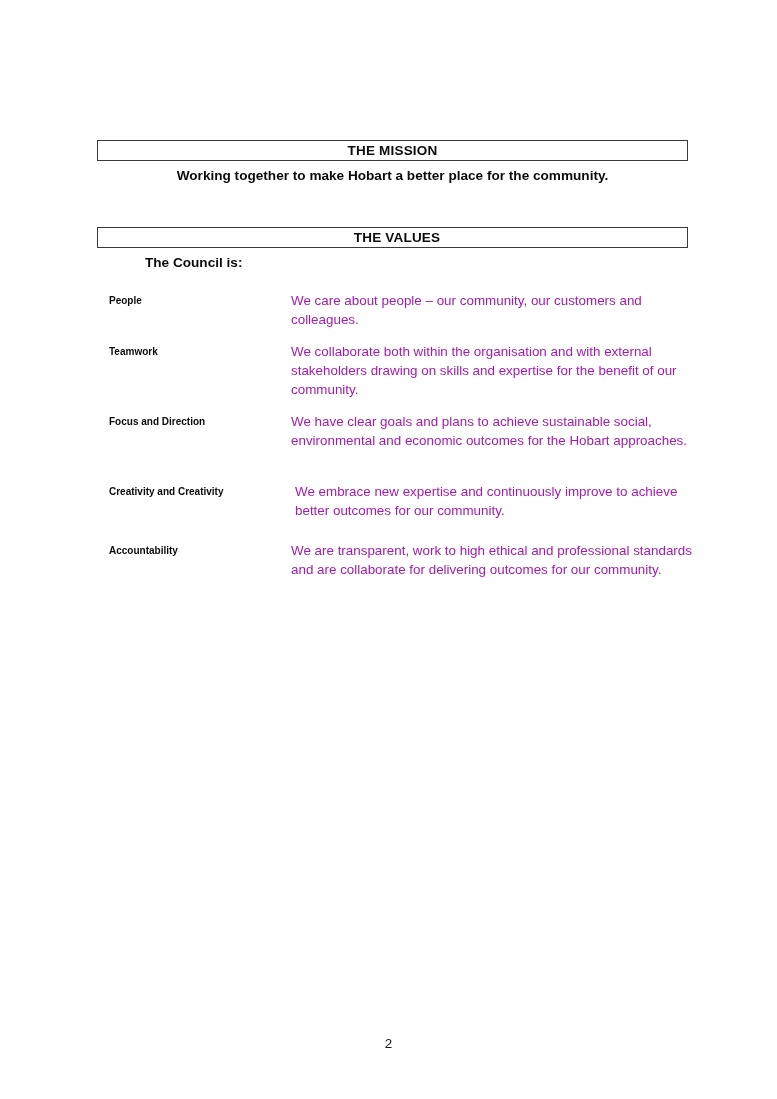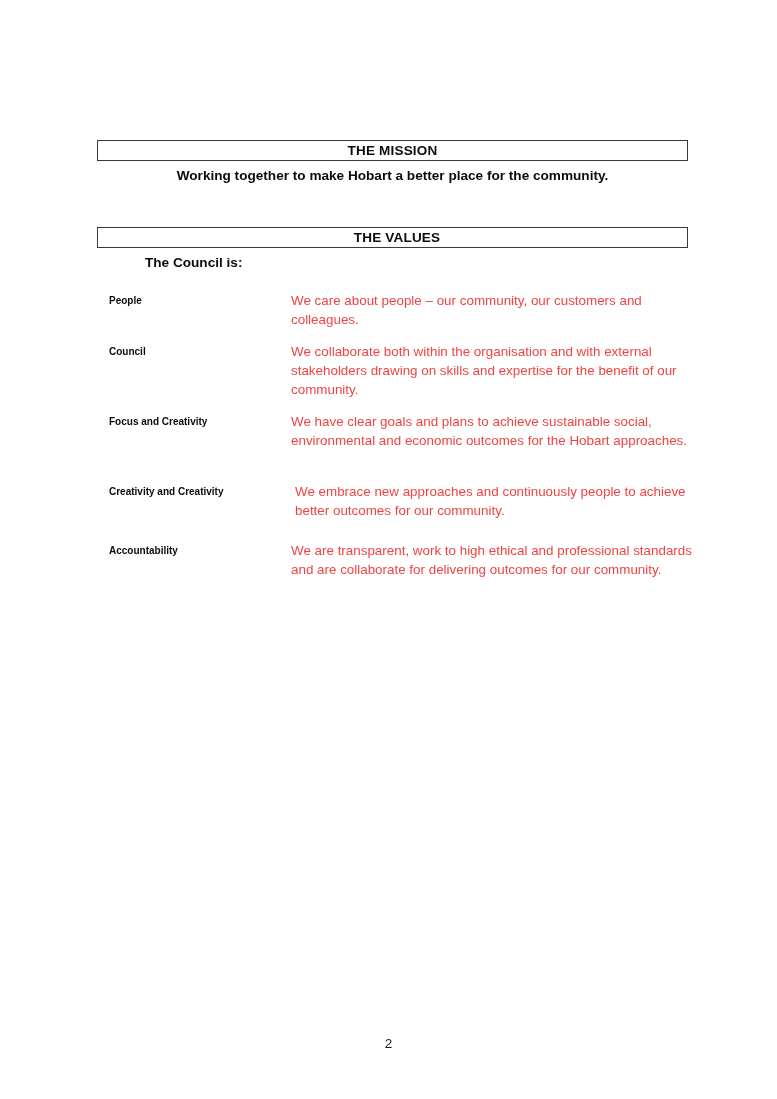--- a/index.html
+++ b/index.html
@@ -101,7 +101,7 @@
     font-size: 13.4px;
     font-weight: normal;
     line-height: 19px;
-    color: #ef4444;
+    color: #a21caf;
   }
   
   .value-row.shifted .value-desc {

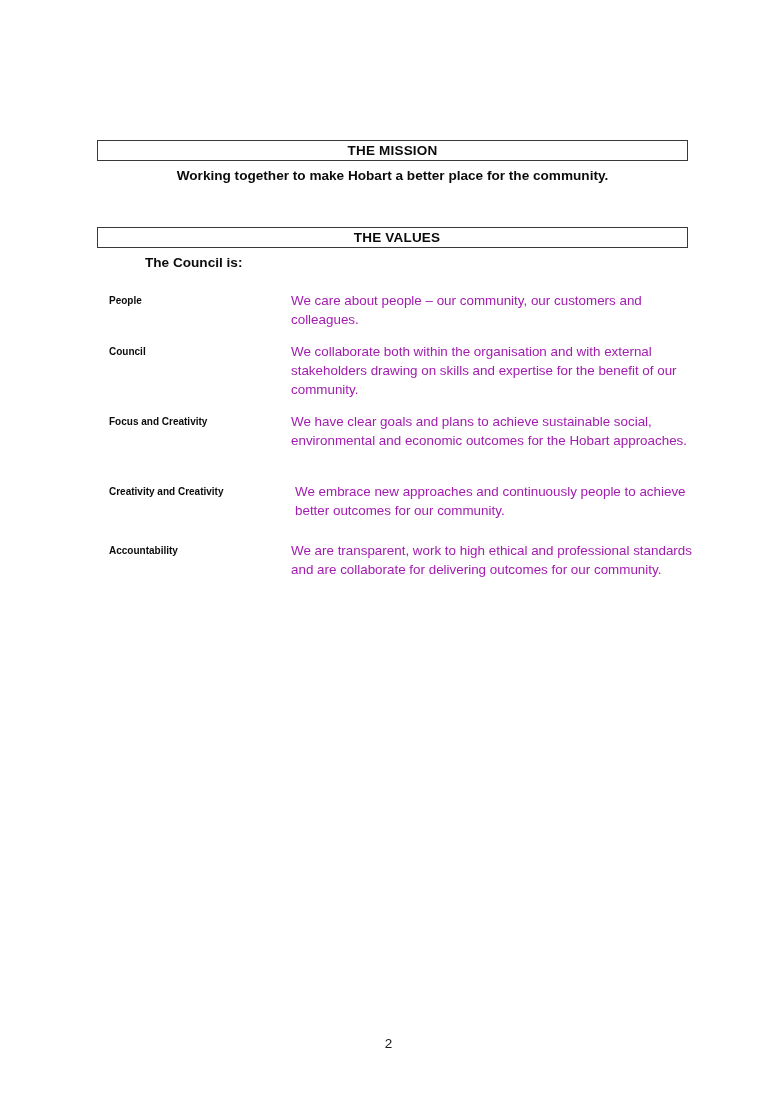--- a/index.html
+++ b/index.html
@@ -152,7 +152,7 @@
     </div>
 
     <div class="value-row" id="row-teamwork">
-      <div class="value-label">Council</div>
+      <div class="value-label">Teamwork</div>
       <div class="value-desc">We collaborate both within the organisation and with external stakeholders drawing on skills and expertise for the benefit of our community.</div>
     </div>
 

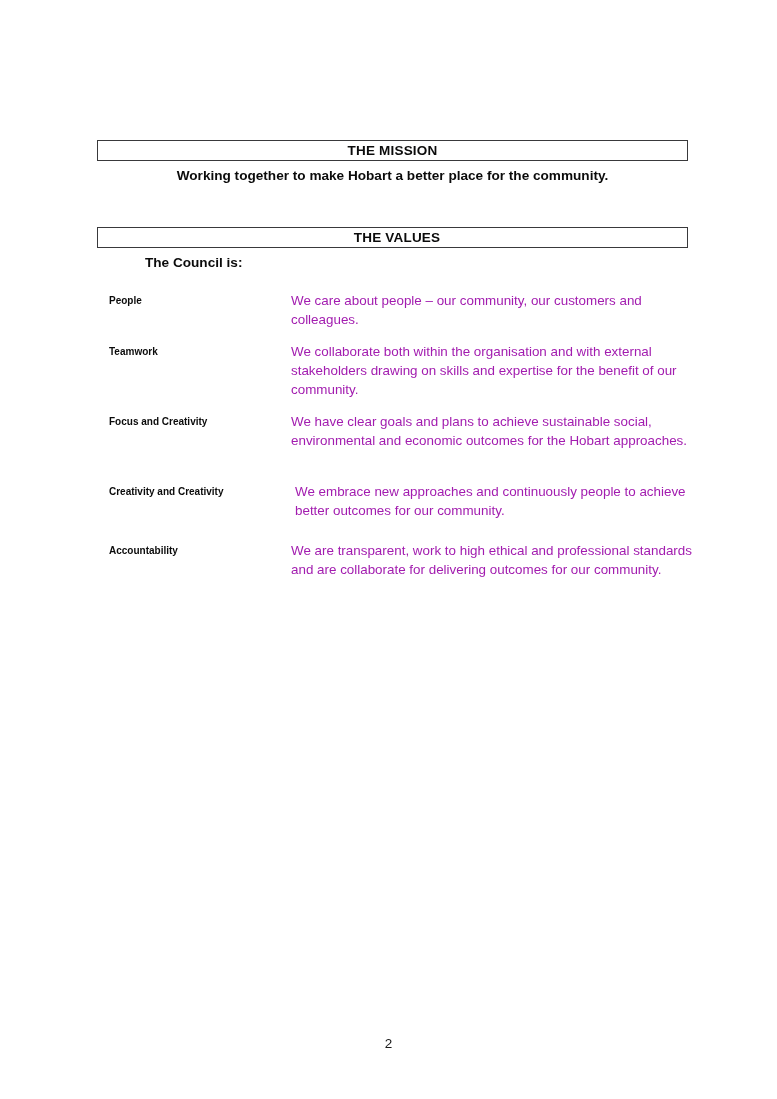--- a/index.html
+++ b/index.html
@@ -157,7 +157,7 @@
     </div>
 
     <div class="value-row" id="row-focus">
-      <div class="value-label">Focus and Creativity</div>
+      <div class="value-label">Focus and Direction</div>
       <div class="value-desc">We have clear goals and plans to achieve sustainable social, environmental and economic outcomes for the Hobart approaches.</div>
     </div>
 

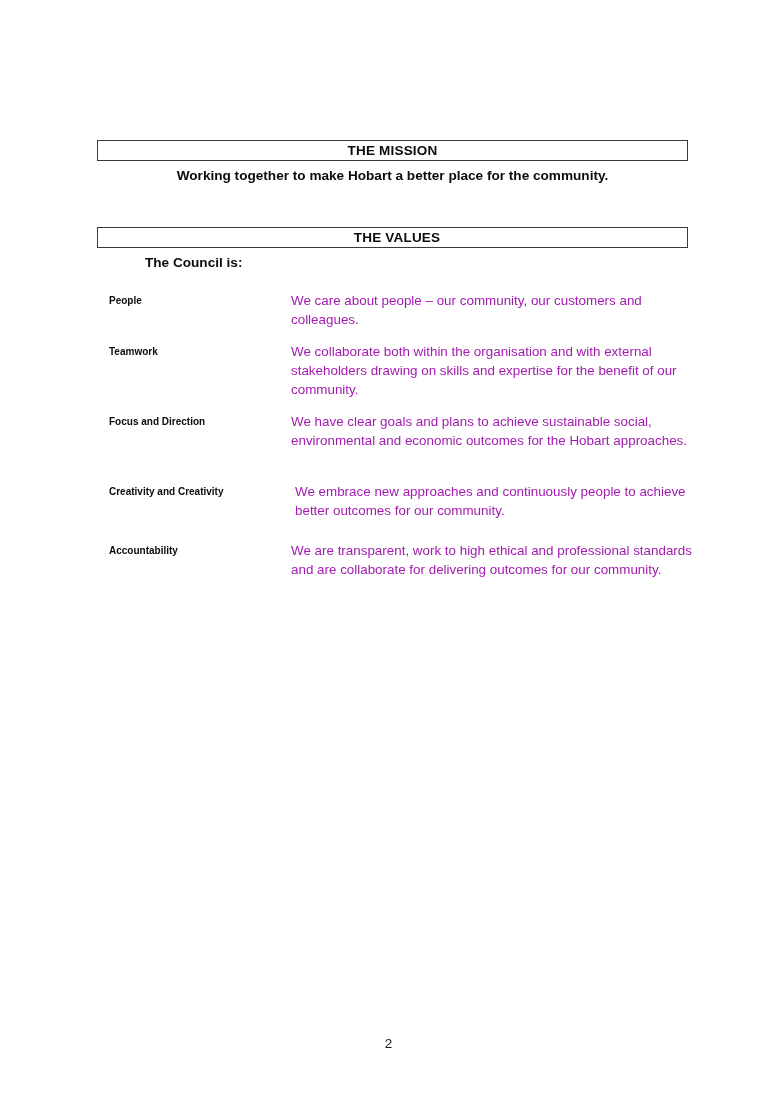--- a/index.html
+++ b/index.html
@@ -163,7 +163,7 @@
 
     <div class="value-row shifted" id="row-creativity">
       <div class="value-label">Creativity and Creativity</div>
-      <div class="value-desc">We embrace new approaches and continuously people to achieve better outcomes for our community.</div>
+      <div class="value-desc">We embrace new expertise and continuously improve to achieve better outcomes for our community.</div>
     </div>
 
     <div class="value-row" id="row-accountability">

